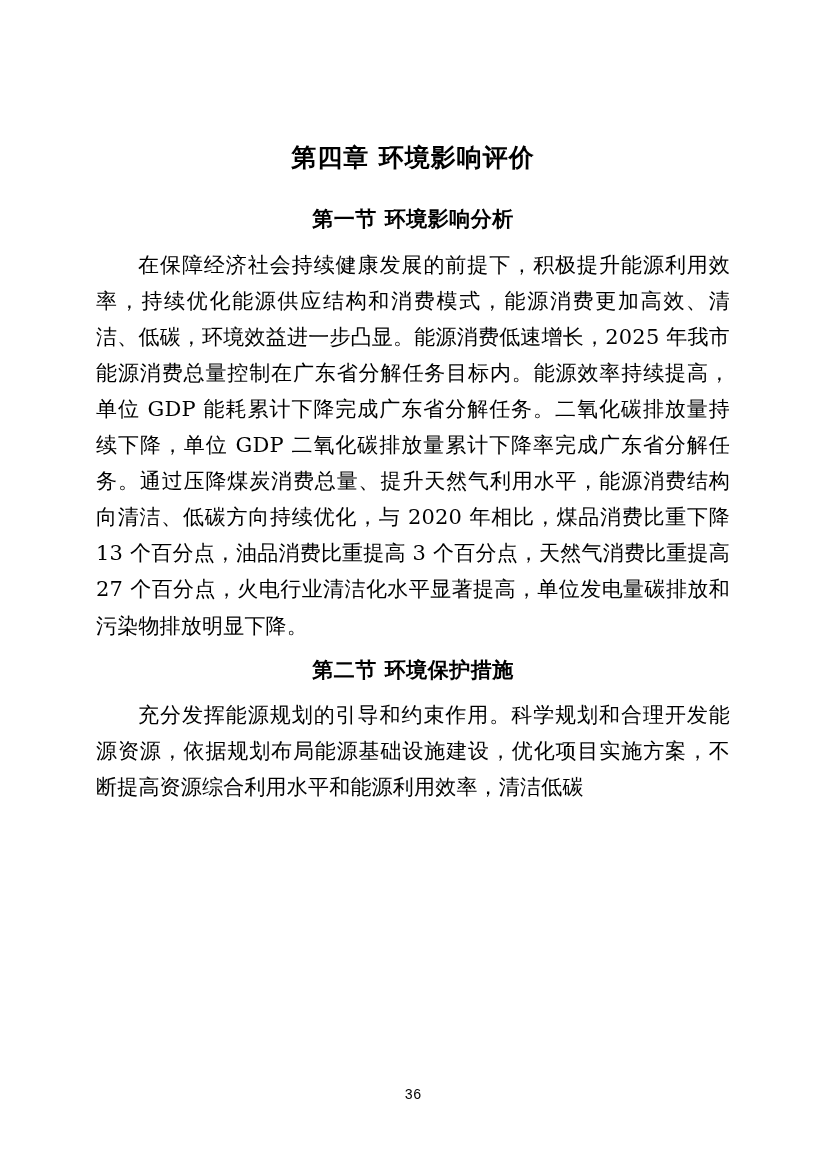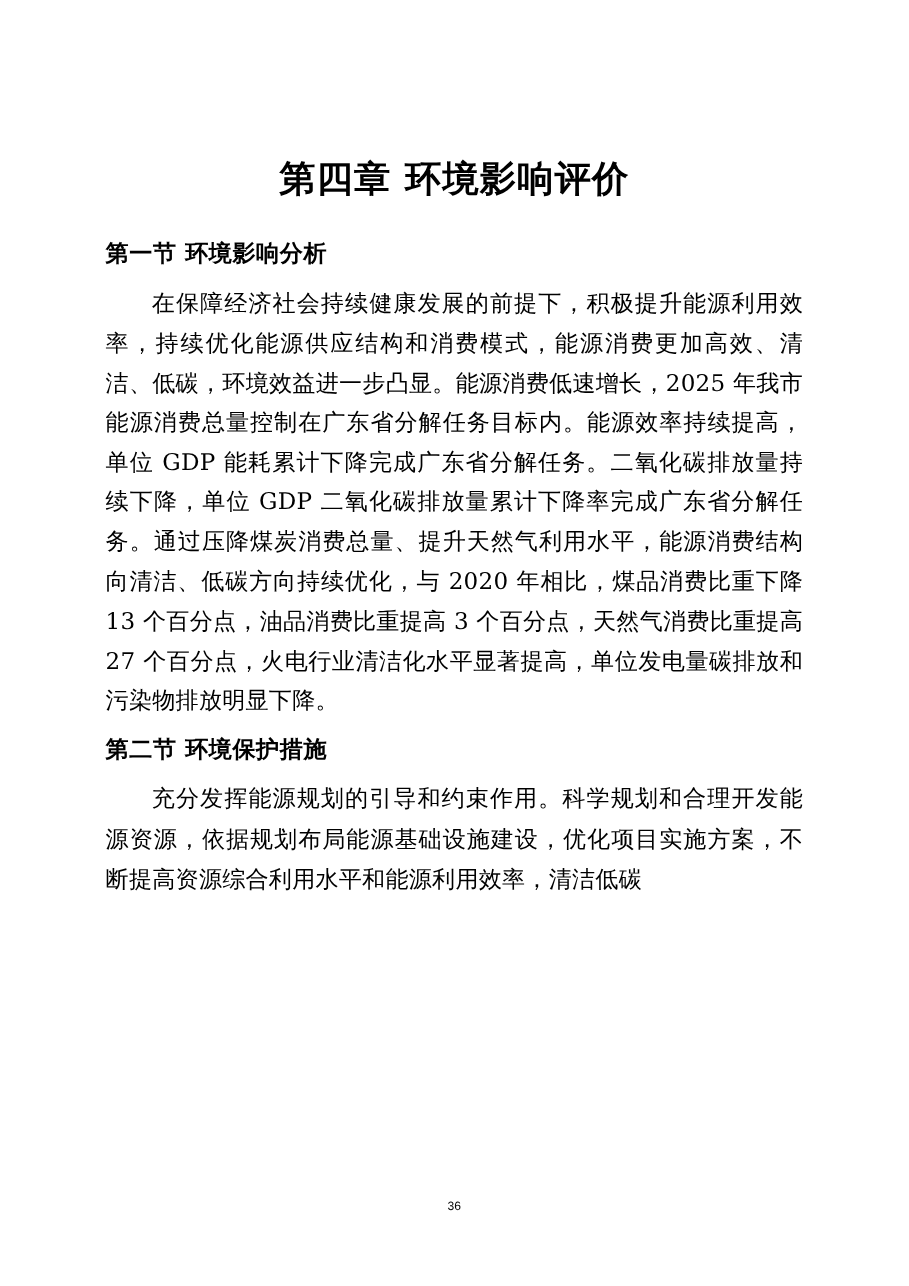--- a/index.html
+++ b/index.html
@@ -25,7 +25,7 @@
   }
   .chapter-title {
     text-align: center;
-    font-size: 33px;
+    font-size: 25px;
     font-weight: bold;
     letter-spacing: 1px;
     margin: 0 0 28px 0;

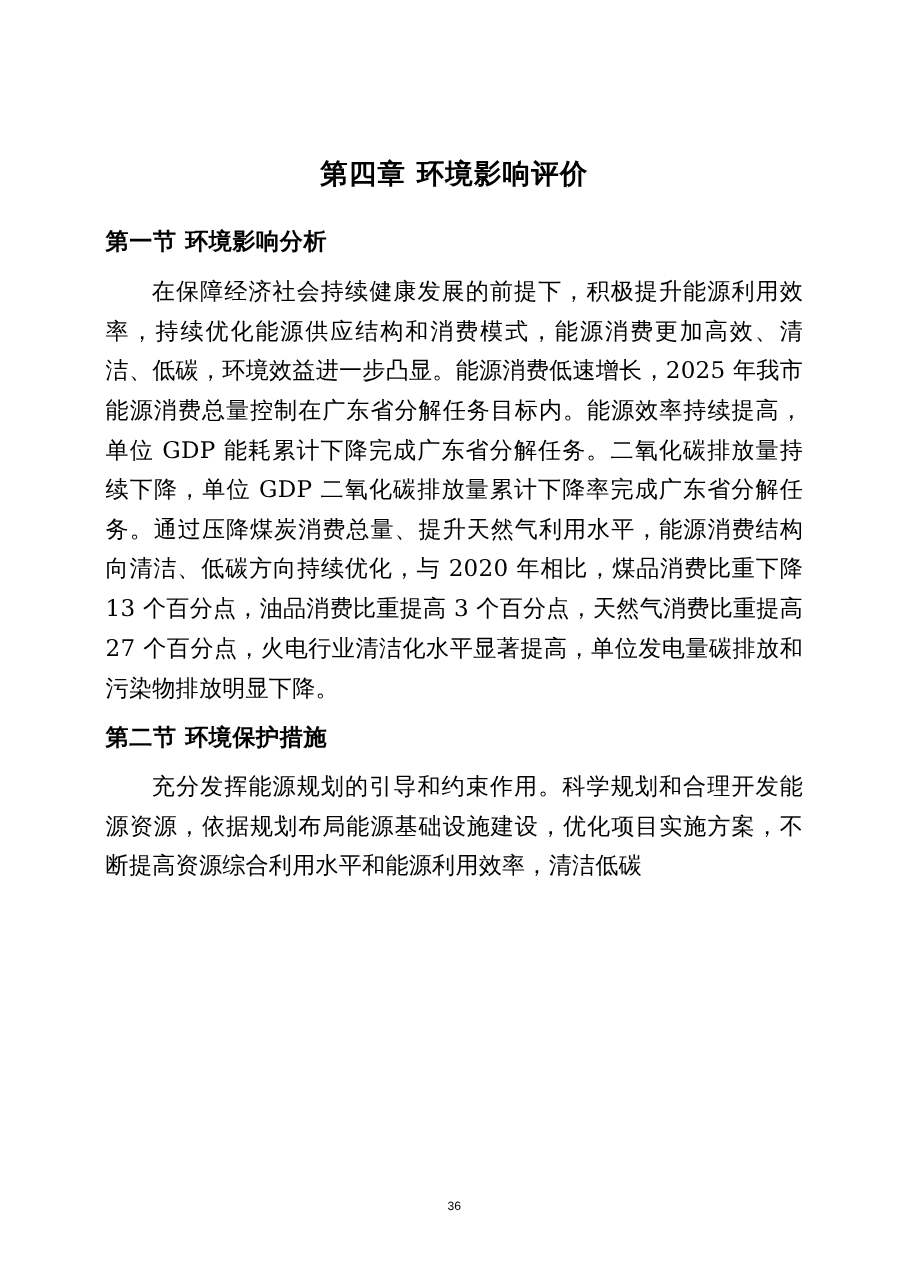--- a/index.html
+++ b/index.html
@@ -32,7 +32,7 @@
     line-height: 1.4;
   }
   .section-title {
-    text-align: left;
+    text-align: center;
     font-size: 21px;
     font-weight: bold;
     letter-spacing: 0.5px;

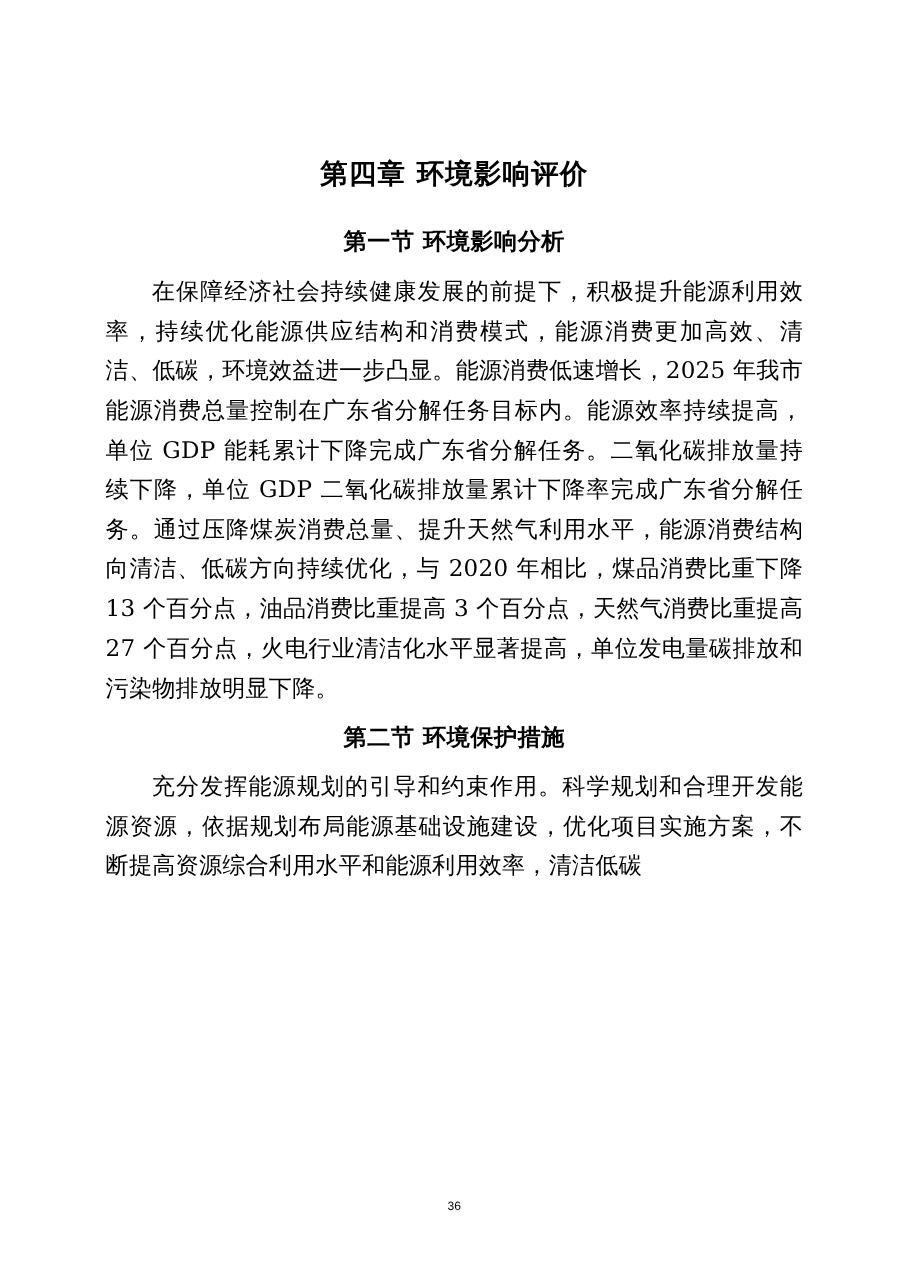--- a/index.html
+++ b/index.html
@@ -54,8 +54,8 @@
     left: 0;
     width: 826px;
     text-align: center;
-    font-size: 11px;
-    font-family: Liberation Sans, sans-serif;
+    font-size: 14px;
+    font-family: Liberation Mono, monospace;
   }
 </style>
 </head>

